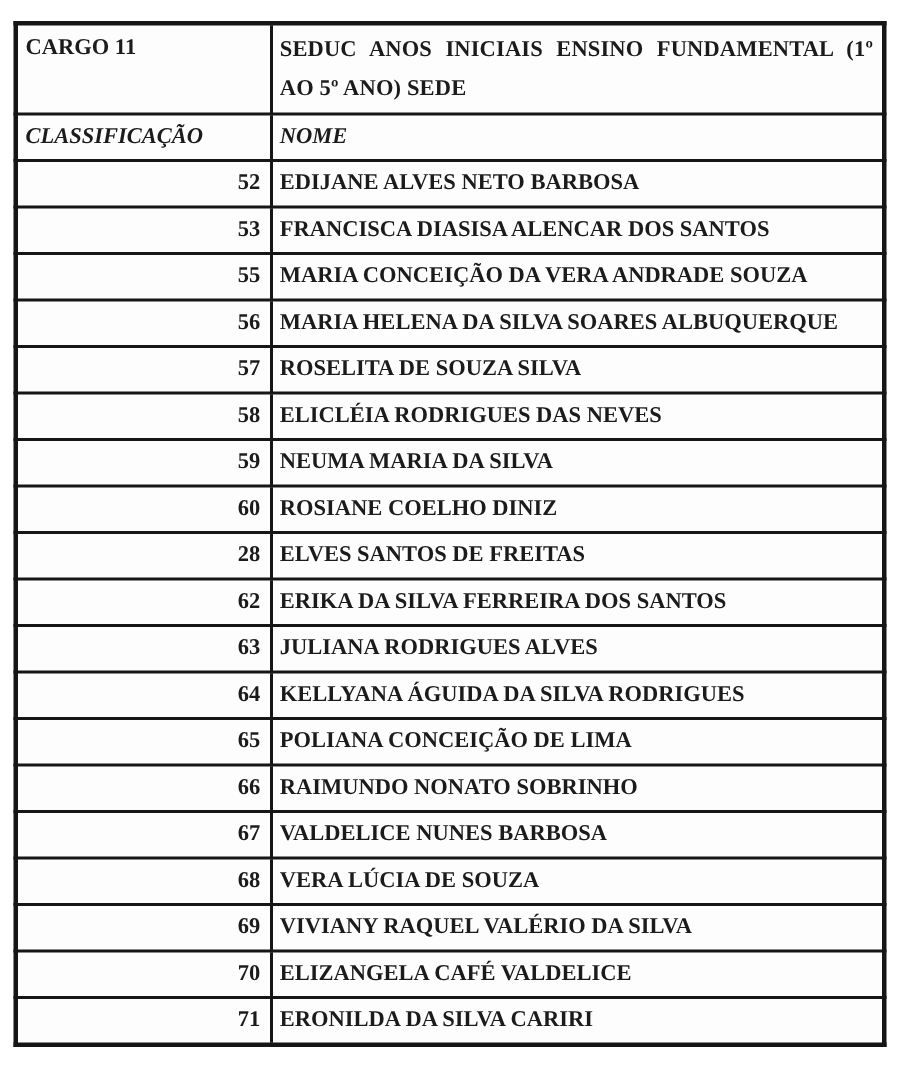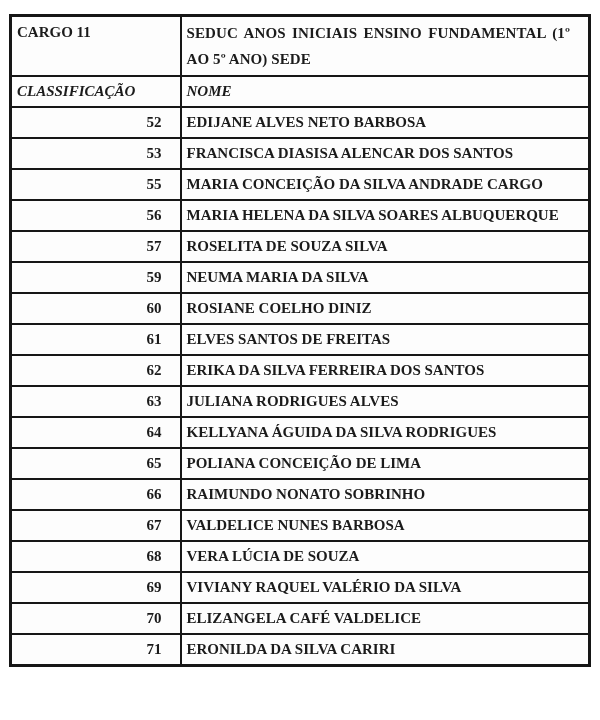--- a/index.html
+++ b/index.html
@@ -26,7 +26,7 @@
   .doc-table col.c1 { width: 170px; }
   .doc-table td {
     border: 2px solid #161616;
-    padding: 2px 18px 2px 5px;
+    padding: 2px 6px 2px 5px;
     font-size: 15px;
     line-height: 25px;
     vertical-align: middle;

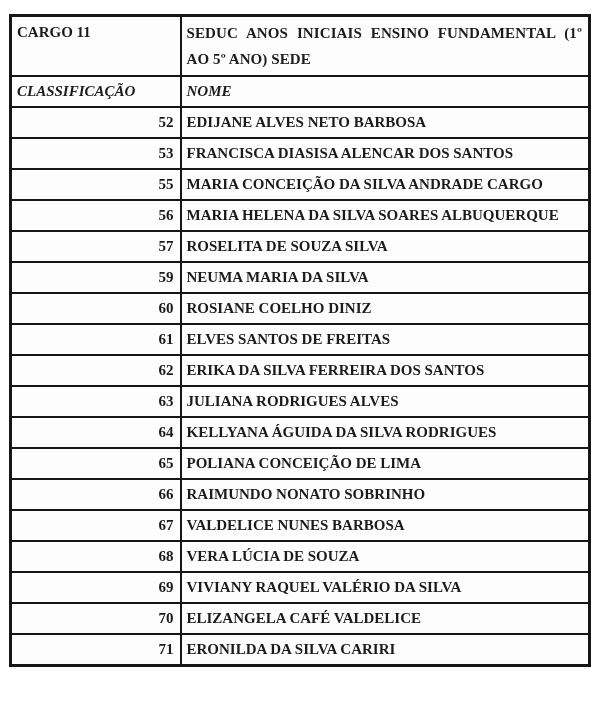--- a/index.html
+++ b/index.html
@@ -83,7 +83,7 @@
 
   <tr class="data-row">
     <td class="classification-cell">55</td>
-    <td class="name-cell">MARIA CONCEIÇÃO DA SILVA ANDRADE CARGO</td>
+    <td class="name-cell">MARIA CONCEIÇÃO DA VERA ANDRADE SOUZA</td>
   </tr>
 
   <tr class="data-row">

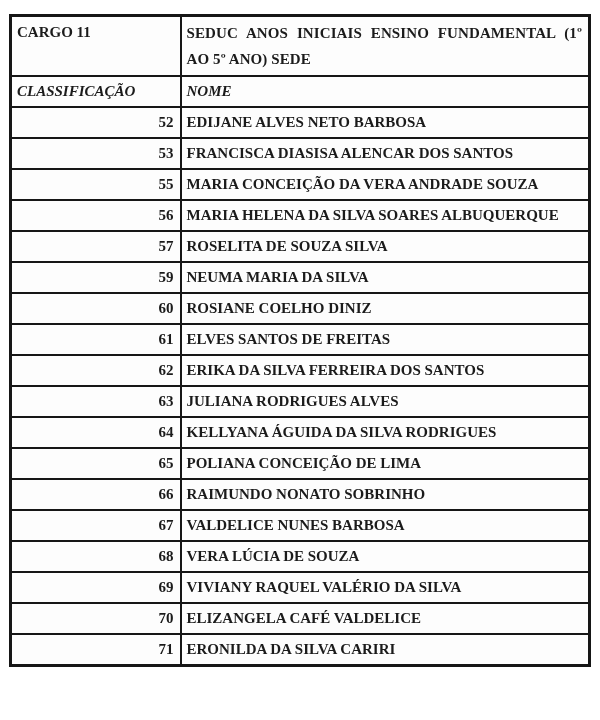--- a/index.html
+++ b/index.html
@@ -96,6 +96,10 @@
     <td class="name-cell">ROSELITA DE SOUZA SILVA</td>
   </tr>
 
+  <tr class="data-row">
+    <td class="classification-cell">58</td>
+    <td class="name-cell">ELICLÉIA RODRIGUES DAS NEVES</td>
+  </tr>
 
   <tr class="data-row">
     <td class="classification-cell">59</td>

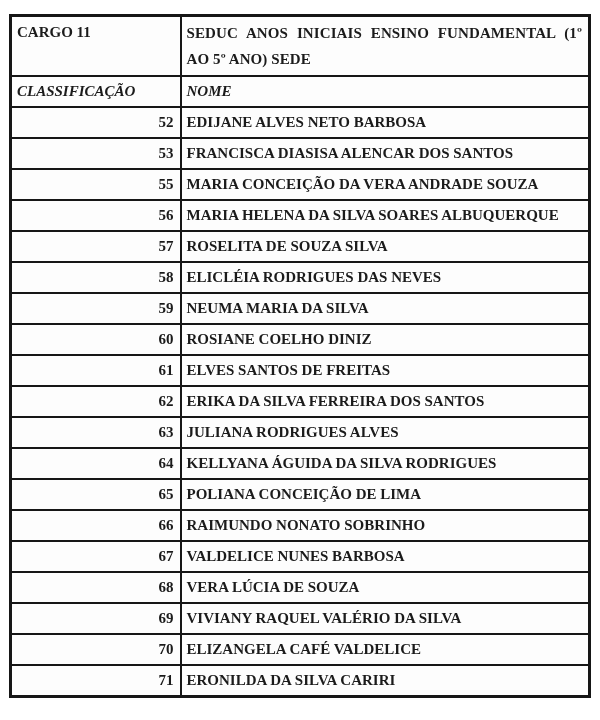--- a/index.html
+++ b/index.html
@@ -112,7 +112,7 @@
   </tr>
 
   <tr class="data-row">
-    <td class="classification-cell">61</td>
+    <td class="classification-cell">28</td>
     <td class="name-cell">ELVES SANTOS DE FREITAS</td>
   </tr>
 

